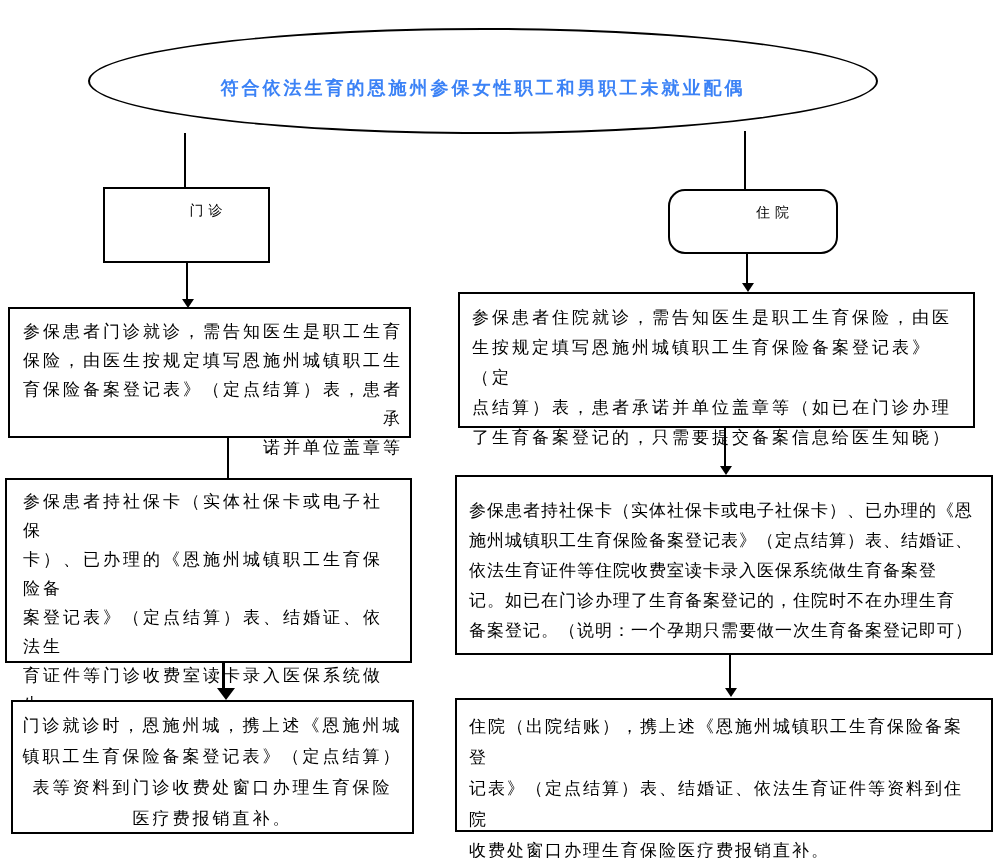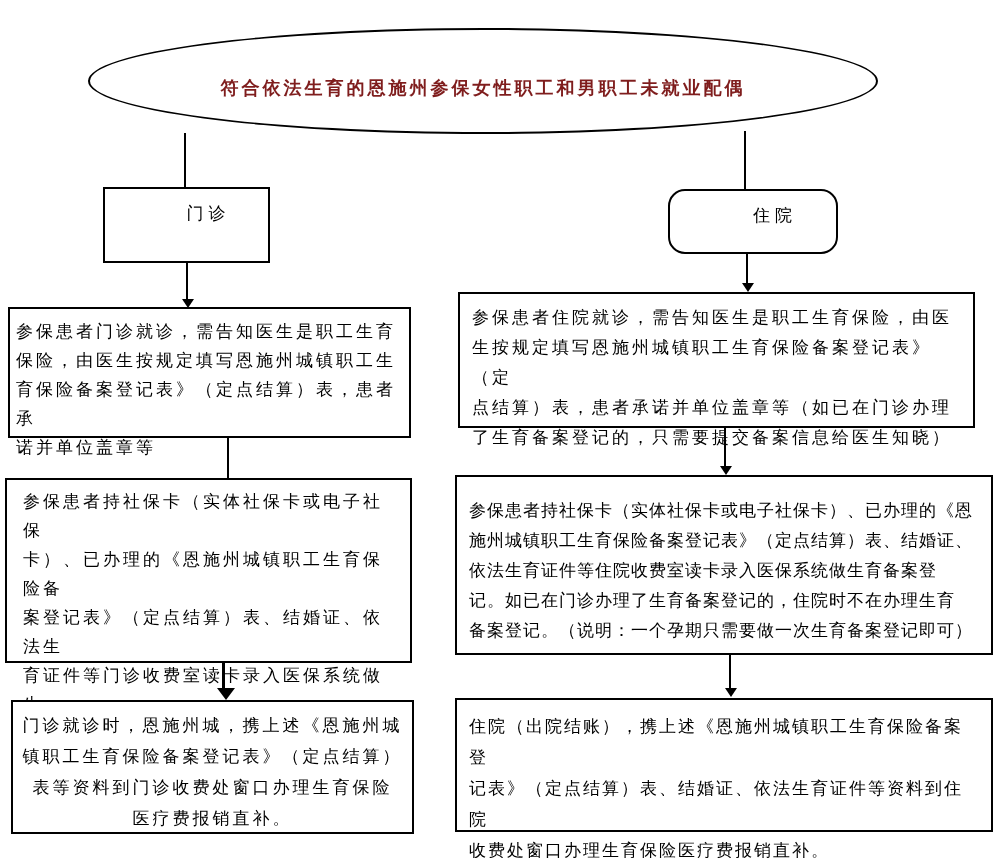--- a/index.html
+++ b/index.html
@@ -81,7 +81,7 @@
 <div id="canvas">
 
   <div class="ellipse">
-    <div class="title-text" style="color: #7f1d1d;">符合依法生育的恩施州参保女性职工和男职工未就业配偶</div>
+    <div class="title-text" style="color: #3b82f6;">符合依法生育的恩施州参保女性职工和男职工未就业配偶</div>
   </div>
 
   <div id="c1" class="connector"></div>

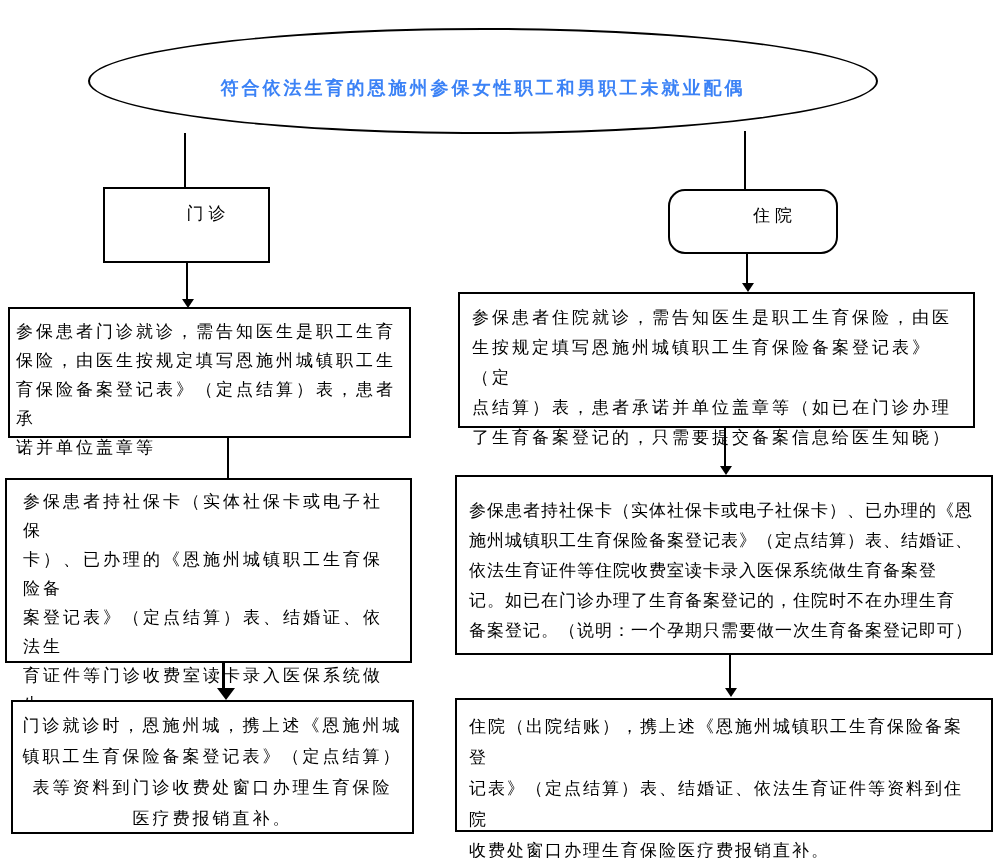--- a/index.html
+++ b/index.html
@@ -31,7 +31,7 @@
     box-sizing:border-box;
   }
   .node-label{
-    font-size:17px;letter-spacing:5px;text-align:center;padding-left:44px;
+    font-size:14px;letter-spacing:5px;text-align:center;padding-left:44px;
   }
   #node-outpatient{left:103px;top:187px;width:167px;height:76px;padding-top:13px;}
   #node-inpatient{left:668px;top:189px;width:170px;height:65px;padding-top:13px;border-radius:17px;}

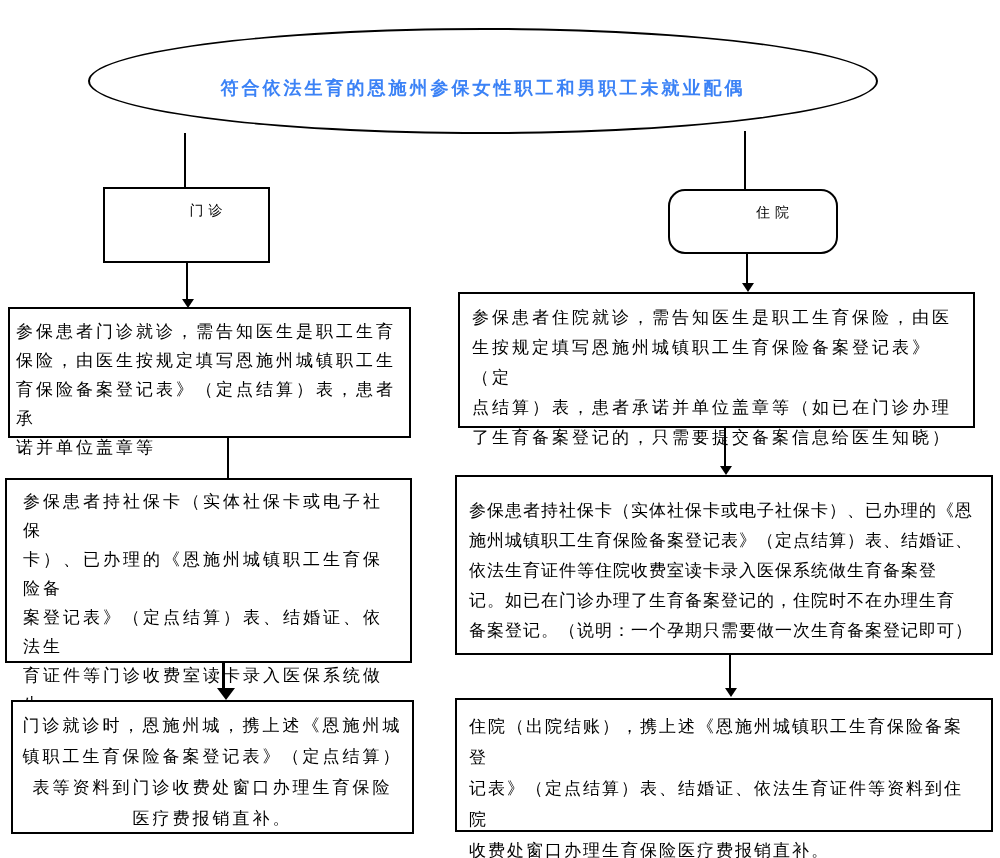--- a/index.html
+++ b/index.html
@@ -40,7 +40,7 @@
     line-height:29px;
     white-space:pre-line;
   }
-  #step-l1{left:8px;top:307px;width:403px;height:131px;padding:8px 6px;text-align:left;letter-spacing:3px;}
+  #step-l1{left:8px;top:307px;width:403px;height:131px;padding:8px 6px;text-align:right;letter-spacing:3px;}
   #step-l2{left:5px;top:478px;width:407px;height:185px;padding:7px 16px;text-align:left;letter-spacing:3px;}
   #step-l3{left:11px;top:700px;width:403px;height:134px;padding:8px 6px;text-align:center;letter-spacing:3px;line-height:31px;}
   #step-r1{left:458px;top:292px;width:517px;height:136px;padding:9px 12px;text-align:left;letter-spacing:3px;line-height:30px;}

